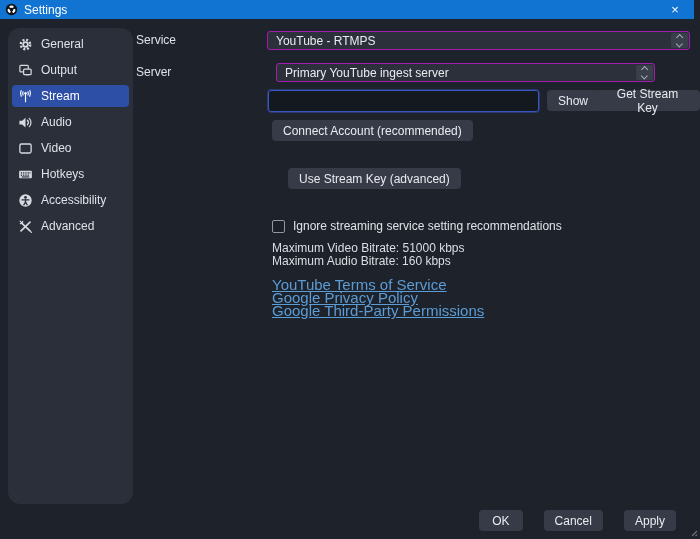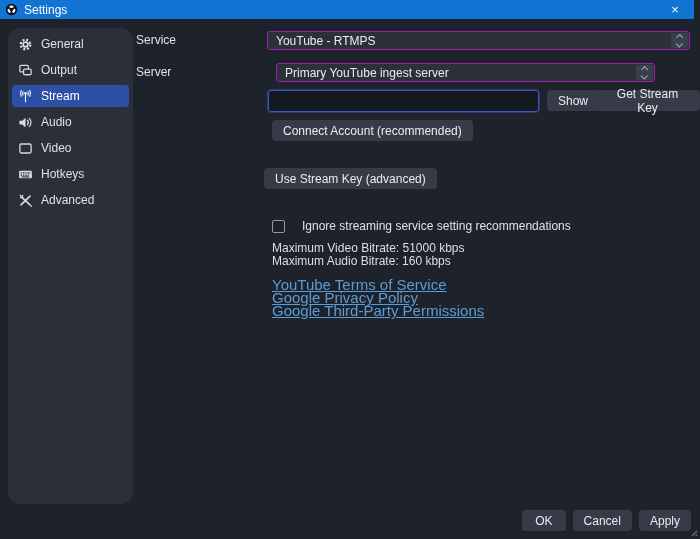--- a/index.html
+++ b/index.html
@@ -198,7 +198,7 @@
 
   <button class="btn" style="left:272px;top:120px;">Connect Account (recommended)</button>
 
-  <button class="btn" style="left:264px;top:168px;">Use Stream Key (advanced)</button>
+  <button class="btn" style="left:288px;top:168px;">Use Stream Key (advanced)</button>
 
   <div class="checkbox-row">
     <span class="checkbox"></span>

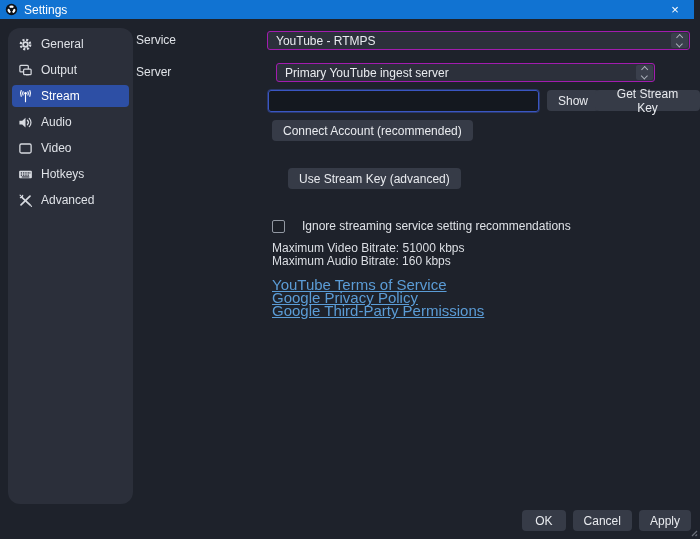--- a/index.html
+++ b/index.html
@@ -164,6 +164,19 @@
       <span>Hotkeys</span>
     </div>
     <div class="side-item">
+      <svg width="15" height="15" viewBox="0 0 16 16">
+        <circle cx="8" cy="8" r="6.6" fill="#d7dae0"></circle>
+        <circle cx="8" cy="4.7" r="1.5" fill="#2b2f3a"></circle>
+        <g stroke="#2b2f3a" stroke-width="1.4" stroke-linecap="round" fill="none">
+          <line x1="4.3" y1="7.4" x2="11.7" y2="7.4"></line>
+          <line x1="8" y1="7.2" x2="8" y2="9.8"></line>
+          <line x1="8" y1="9.8" x2="6.2" y2="12.6"></line>
+          <line x1="8" y1="9.8" x2="9.8" y2="12.6"></line>
+        </g>
+      </svg>
+      <span>Accessibility</span>
+    </div>
+    <div class="side-item">
       <svg width="15" height="15" viewBox="0 0 16 16" fill="none" stroke="#d7dae0" stroke-width="1.8" stroke-linecap="round">
         <line x1="4.2" y1="4.6" x2="12.8" y2="12.6"></line>
         <line x1="12.8" y1="3.4" x2="3.2" y2="12.6"></line>

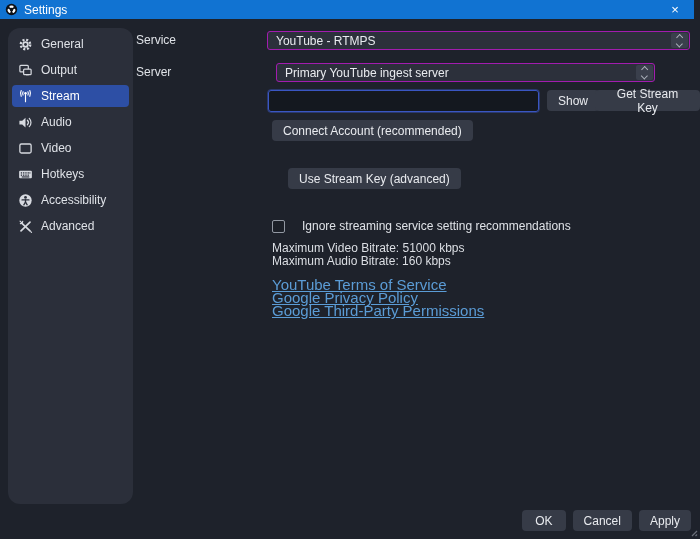--- a/index.html
+++ b/index.html
@@ -68,7 +68,7 @@
     color:#e9ebef;font-size:12px;padding:0 11px;display:inline-flex;align-items:center;
     justify-content:center;cursor:default;font-family:"Liberation Sans","DejaVu Sans",sans-serif;
   }
-  .checkbox-row{position:absolute;left:272px;top:219px;display:flex;align-items:center;gap:17px;}
+  .checkbox-row{position:absolute;left:272px;top:219px;display:flex;align-items:center;gap:8px;}
   .checkbox{
     width:13px;height:13px;border:1px solid #9298a2;border-radius:2px;background:#1b1f27;
   }

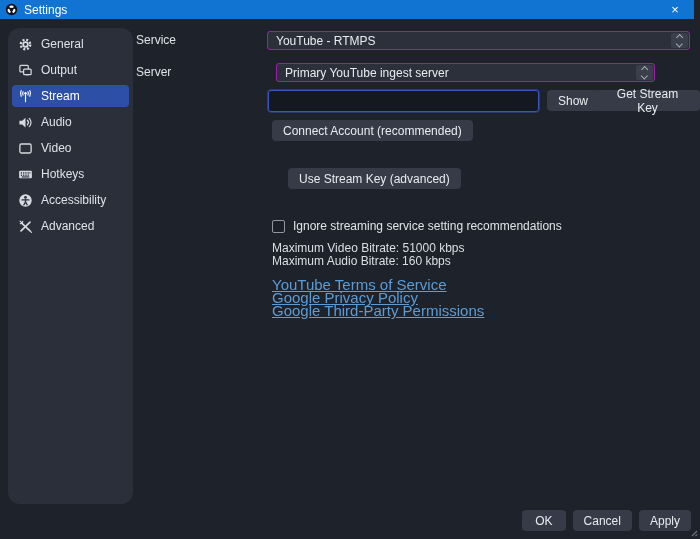--- a/index.html
+++ b/index.html
@@ -76,7 +76,7 @@
   .links{position:absolute;left:272px;top:278px;display:flex;flex-direction:column;}
   .links a{color:var(--link);text-decoration:underline;font-size:15px;line-height:13.2px;}
   
-  .footer{position:absolute;right:9px;bottom:8px;display:flex;gap:7px;}
+  .footer{position:absolute;right:24px;bottom:8px;display:flex;gap:21px;}
   .footer .btn{position:static;}
   .resize-grip{position:absolute;right:2px;bottom:2px;}
 </style>

